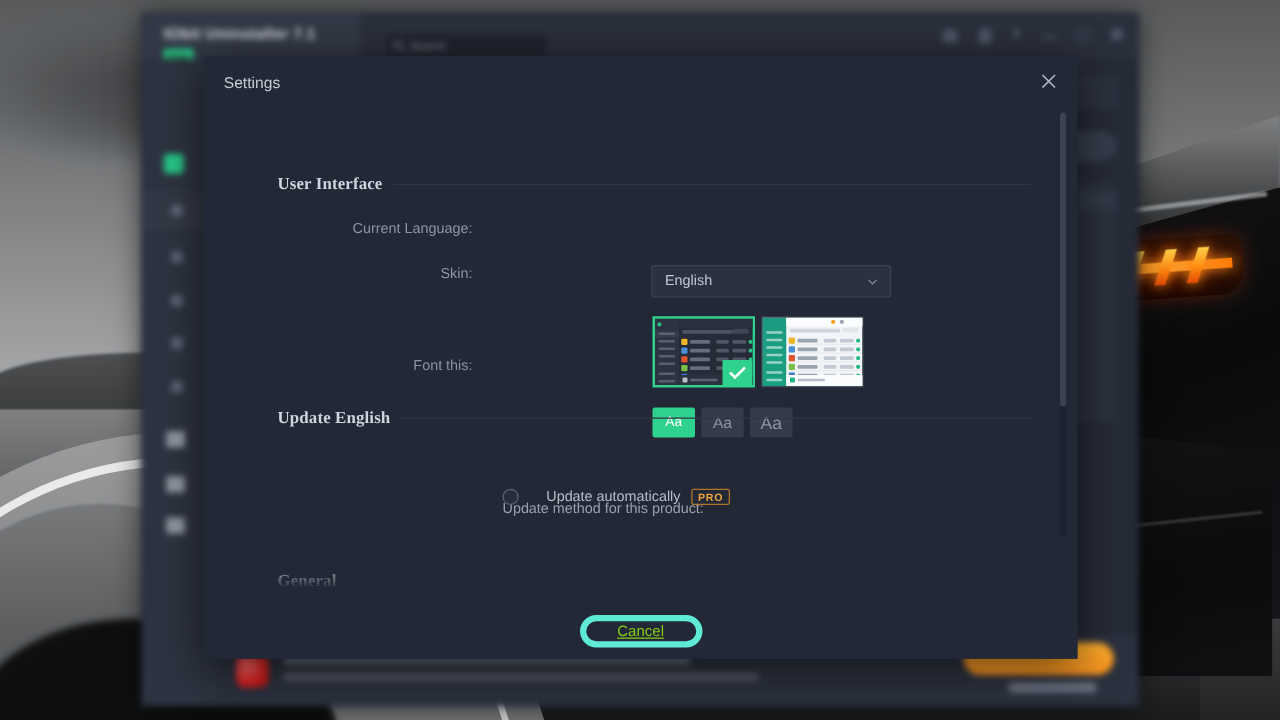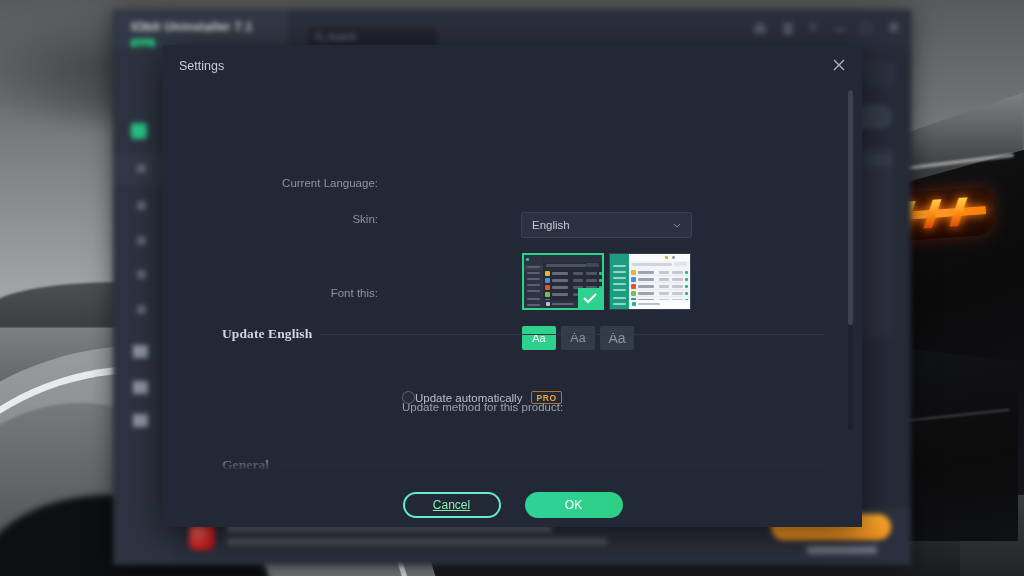--- a/index.html
+++ b/index.html
@@ -506,6 +506,10 @@
 
   <div id="dlg-body">
 
+    <div class="section-head" style="top:54px">
+      <span class="st">User Interface</span>
+      <span class="rule"></span>
+    </div>
 
     <div class="fld-label" style="top:92px">Current Language:</div>
     <div id="lang-select">

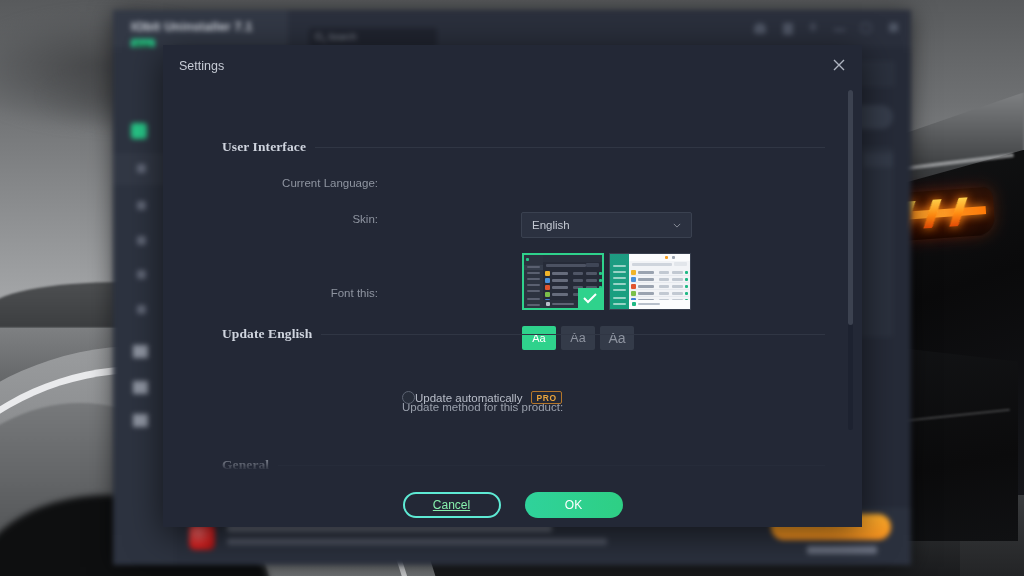--- a/index.html
+++ b/index.html
@@ -292,7 +292,7 @@
   }
 
   #lang-select {
-    position: absolute; left: 358px; top: 127px; width: 171px; height: 26px;
+    position: absolute; left: 358px; top: 127px; width: 192px; height: 26px;
     background: #2b3140; border: 1px solid #3a4150; border-radius: 2px;
     cursor: pointer;
   }

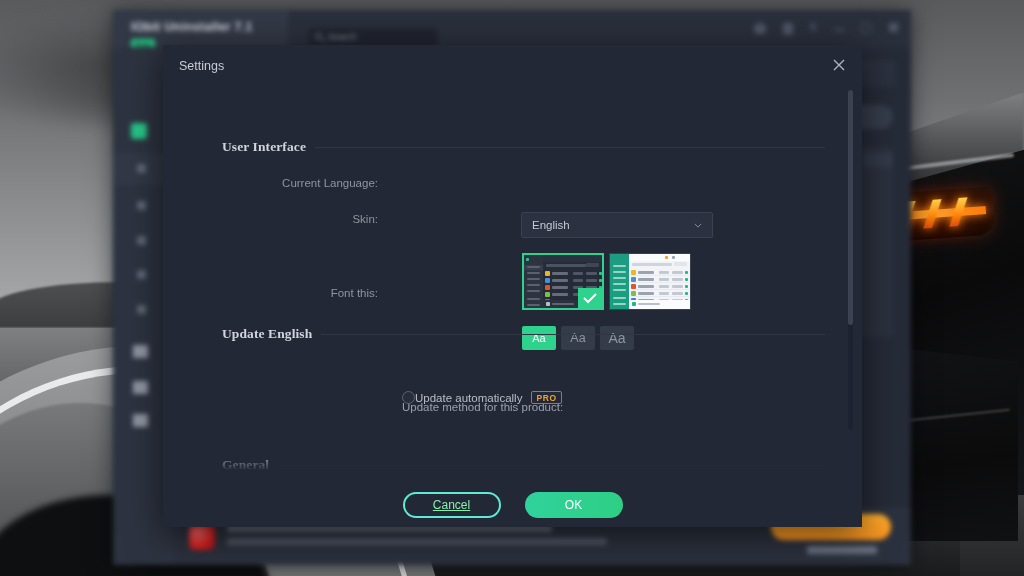--- a/index.html
+++ b/index.html
@@ -369,7 +369,7 @@
     content: ""; position: absolute; left: 2.5px; top: 2.5px;
     width: 5px; height: 5px; border-radius: 50%; background: #2fd28c;
   }
-  .radio-lbl { margin-left: 0; color: #b9bec9; font-size: 11.5px; }
+  .radio-lbl { margin-left: 22px; color: #b9bec9; font-size: 11.5px; }
   .pro-badge {
     margin-left: 9px; color: #e8a33c; font-size: 8.5px; font-weight: bold;
     border: 1px solid #b4762a; border-radius: 2px; padding: 1px 4px 0; letter-spacing: .6px;

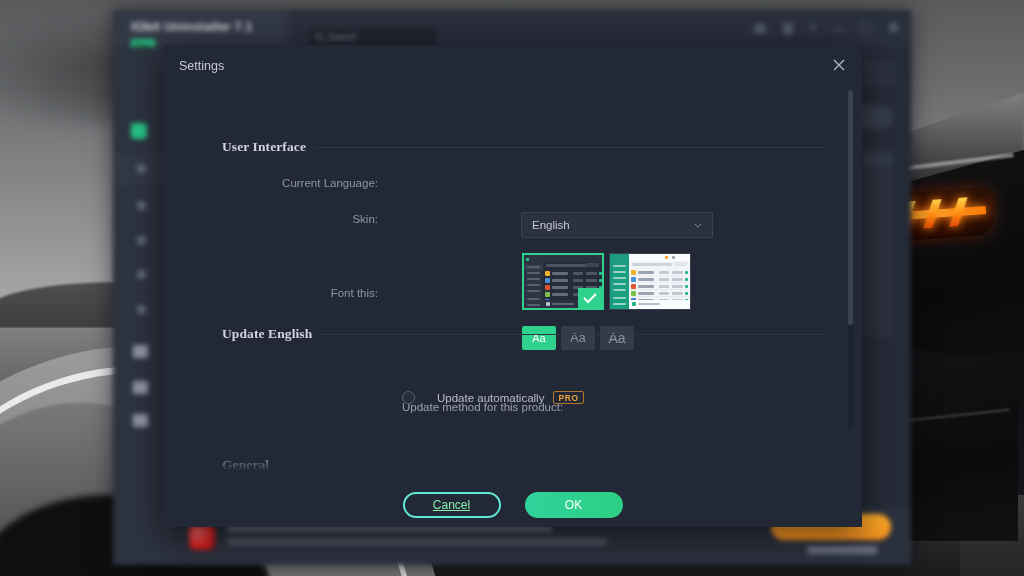--- a/index.html
+++ b/index.html
@@ -392,8 +392,8 @@
   }
   #btn-cancel {
     width: 98px; height: 26px; border-radius: 14px;
-    border: 2px solid #5eead4; background: transparent;
-    color: #86efac; font-size: 12px; cursor: pointer;
+    border: 5px solid #5eead4; background: transparent;
+    color: #84cc16; font-size: 12px; cursor: pointer;
     font-family: "Liberation Sans", sans-serif;
     text-decoration: underline;
   }

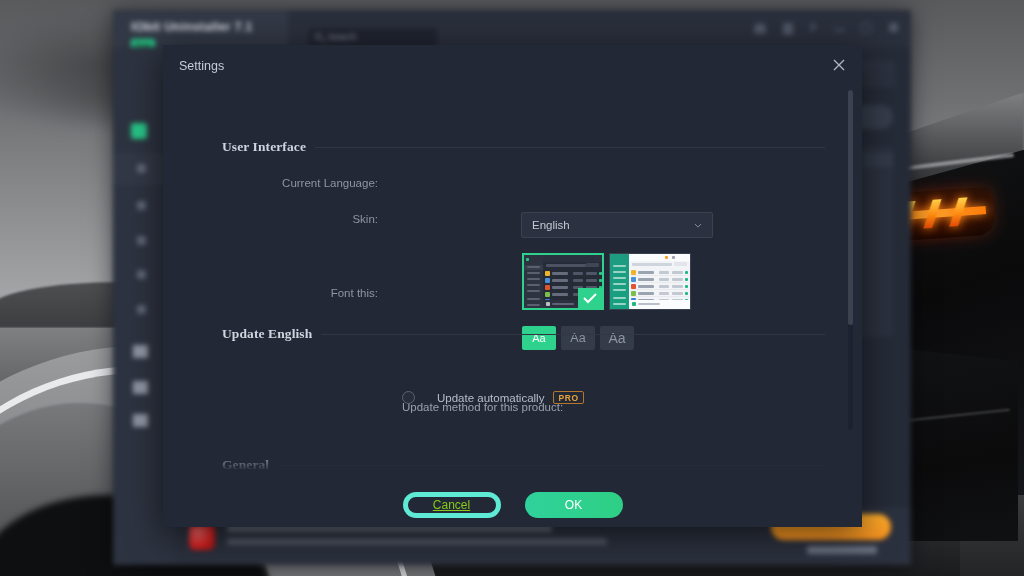--- a/index.html
+++ b/index.html
@@ -671,7 +671,6 @@
 
   <div id="dlg-footer">
     <button id="btn-cancel">Cancel</button>
-    <button id="btn-ok">OK</button>
   </div>
 </div>
 

